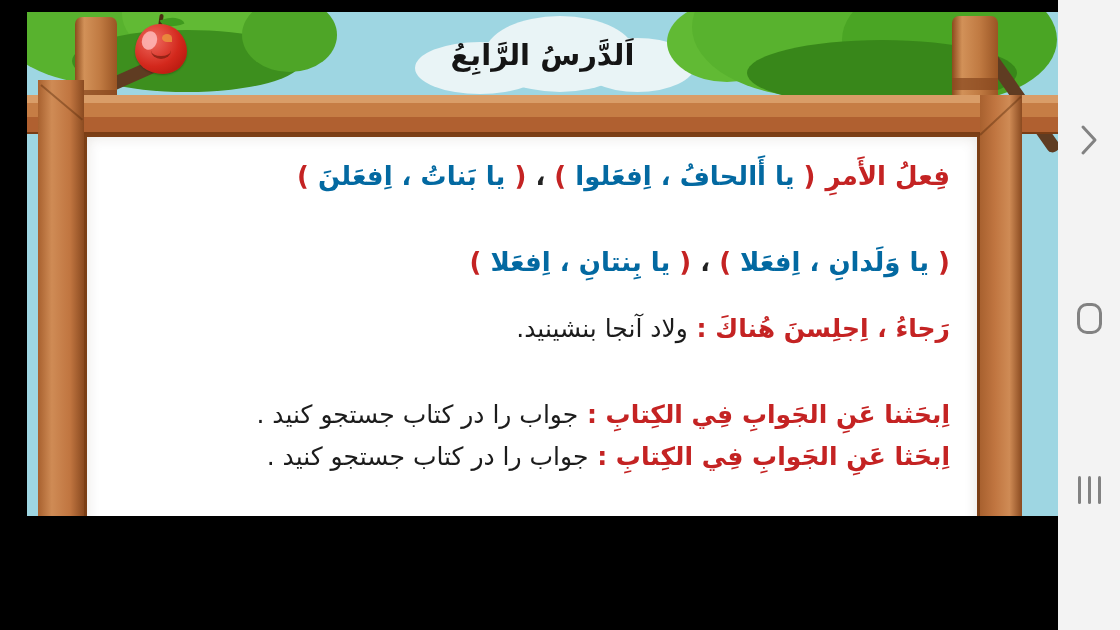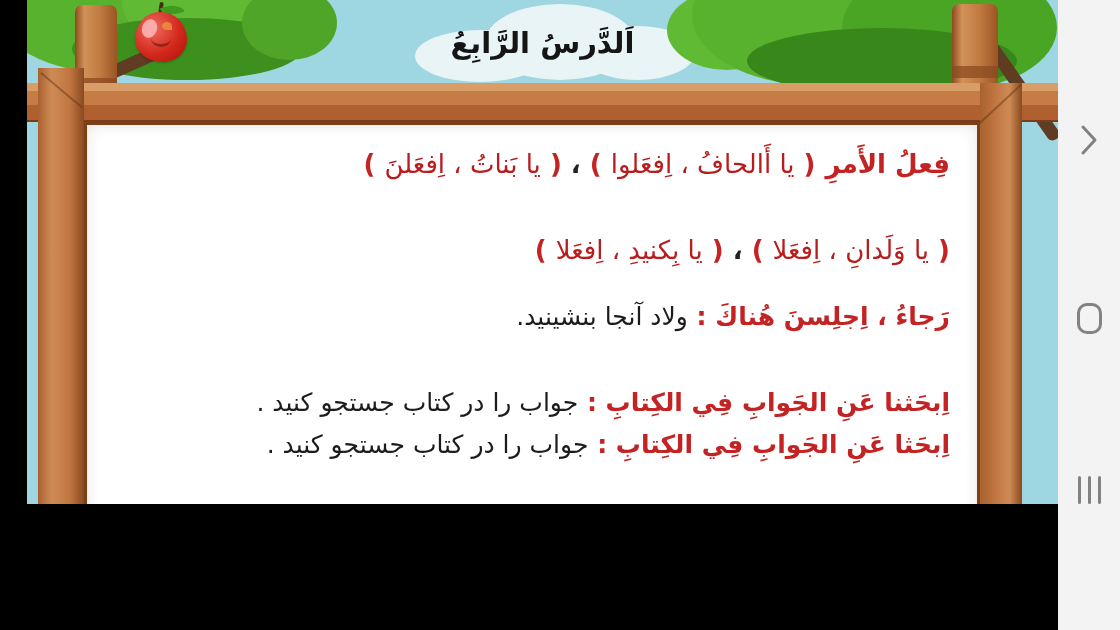--- a/index.html
+++ b/index.html
@@ -9,7 +9,7 @@
   .letterbox{position:absolute;left:0;top:0;width:27px;height:630px;background:#000;}
 
   
-  .video{position:absolute;left:27px;top:0;width:1031px;height:504px;background:#9ed6e2;overflow:hidden;}
+  .video{position:absolute;left:27px;top:12px;width:1031px;height:504px;background:#9ed6e2;overflow:hidden;}
 
   
   .cloud{position:absolute;left:368px;top:4px;width:310px;height:82px;}

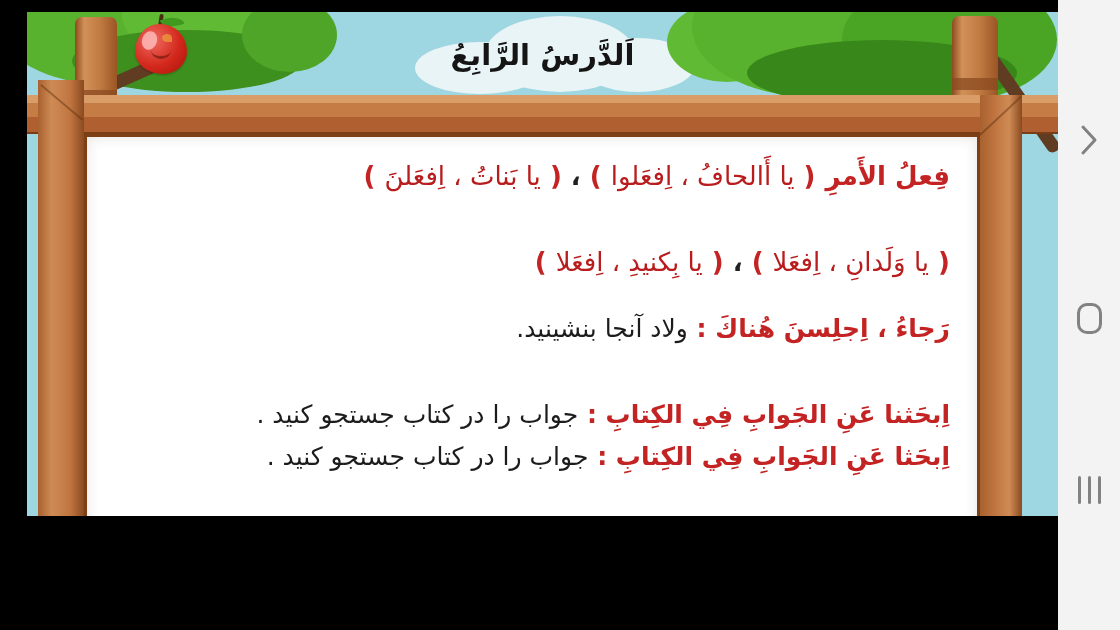--- a/index.html
+++ b/index.html
@@ -84,7 +84,7 @@
   .ex-block2{margin-top:44px;}
   .ex{font-size:25px;line-height:42px;white-space:nowrap;}
   .red{color:#c42323;font-weight:bold;}
-  .grn{color:#b91c1c;font-weight:normal;}
+  .grn{color:#0369a1;font-weight:bold;}
   .sep{color:#222;font-weight:bold;}
   .blk{color:#1c1c1c;font-weight:normal;}
   .lbl{margin-left:10px;}

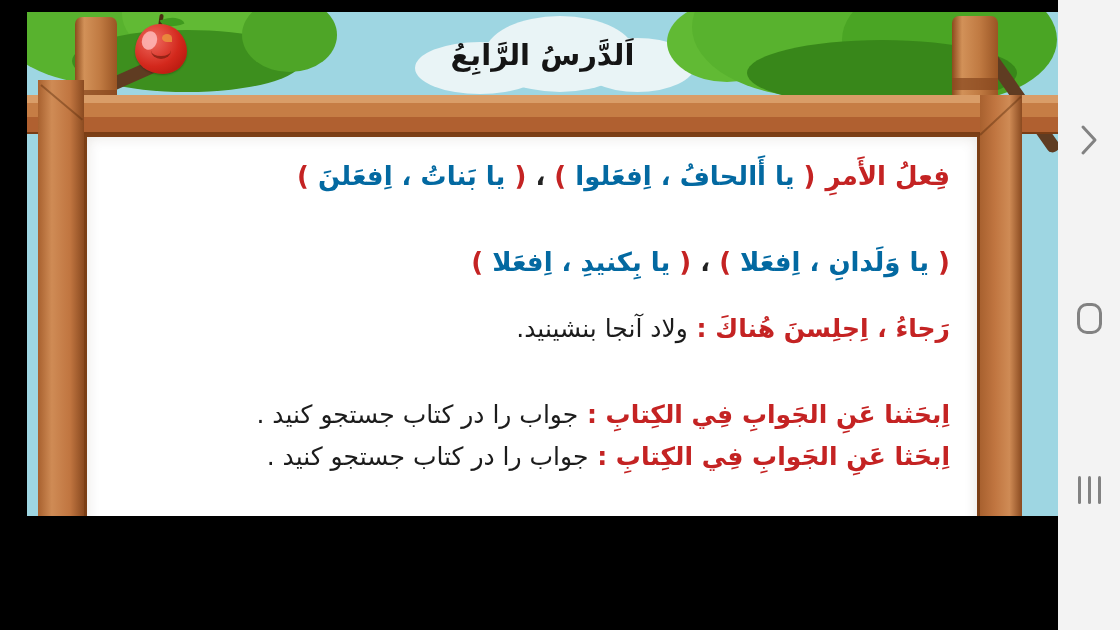--- a/index.html
+++ b/index.html
@@ -155,7 +155,7 @@
         <span class="red lbl">فِعلُ الأَمرِ</span><span class="red">( </span><span class="grn">يا أَالحافُ ، اِفعَلوا</span><span class="red"> )</span><span class="sep"> ، </span><span class="red">( </span><span class="grn">يا بَناتُ ، اِفعَلنَ</span><span class="red"> )</span>
       </div>
       <div class="l2">
-        <span class="red">( </span><span class="grn">يا وَلَدانِ ، اِفعَلا</span><span class="red"> )</span><span class="sep"> ، </span><span class="red">( </span><span class="grn">يا بِكنيدِ ، اِفعَلا</span><span class="red"> )</span>
+        <span class="red">( </span><span class="grn">يا وَلَدانِ ، اِفعَلا</span><span class="red"> )</span><span class="sep"> ، </span><span class="red">( </span><span class="grn">يا بِنتانِ ، اِفعَلا</span><span class="red"> )</span>
       </div>
       <div class="ex-block">
         <div class="ex">

